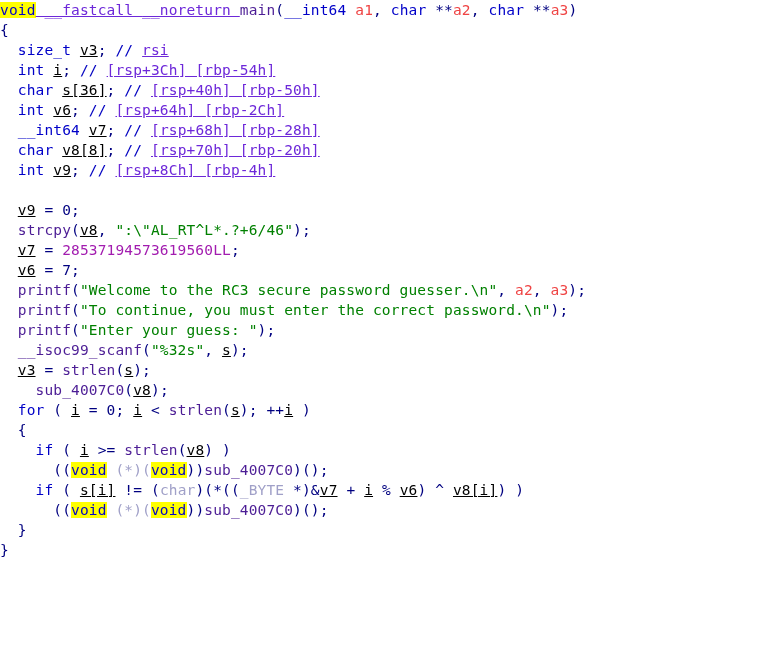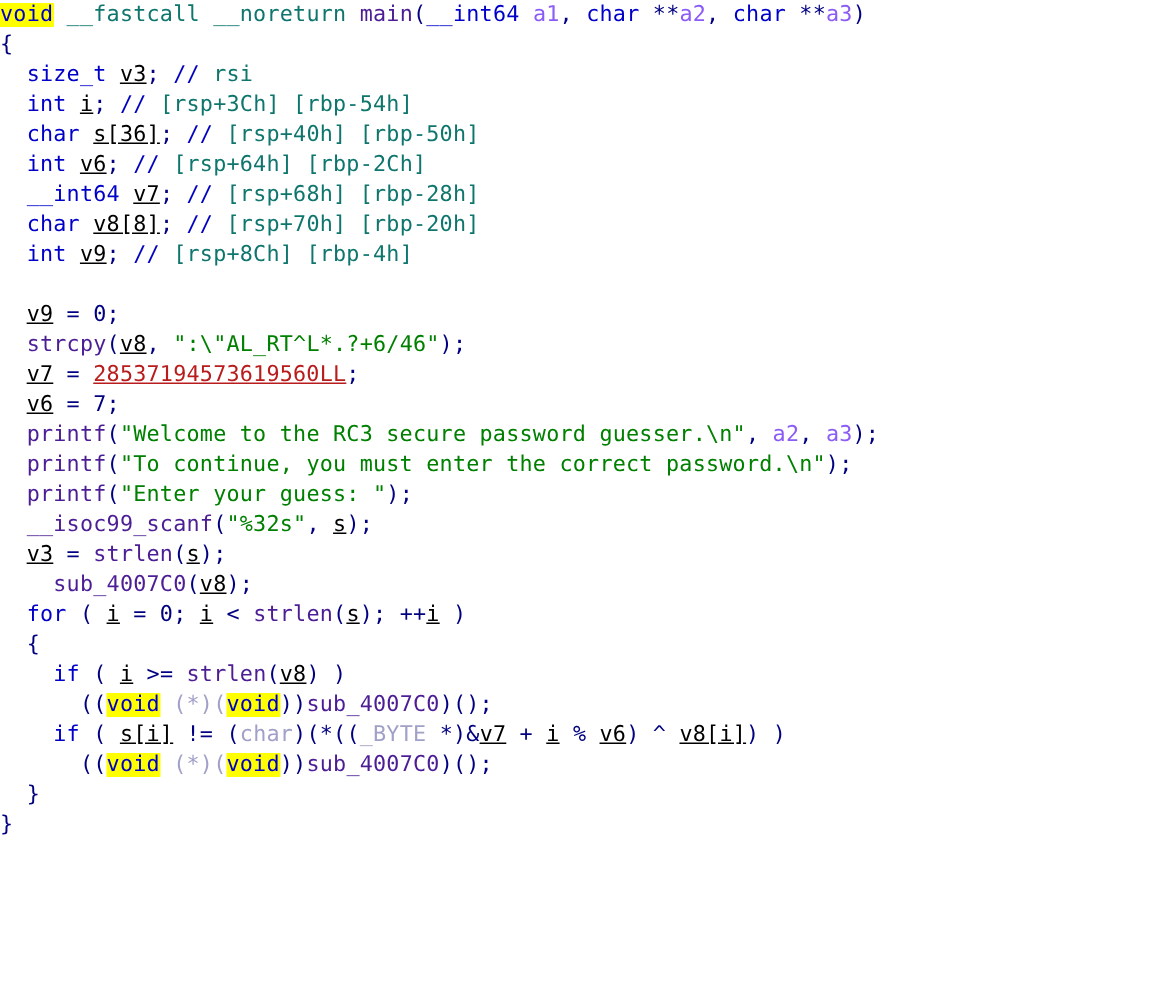--- a/index.html
+++ b/index.html
@@ -48,7 +48,7 @@
   .t-func     { color: #4c1d95; }           
   .t-var      { color: #000000; text-decoration: underline; }           
   .t-arg      { color: #8b5cf6; }           
-  .t-cmt      { color: #0f766e; }           
+  .t-cmt      { color: #6d28d9; text-decoration: underline; }           
   .t-str      { color: #008000; }           
   .t-num      { color: #b91c1c; text-decoration: underline; }           
   .t-type     { color: #a0a0c8; }           

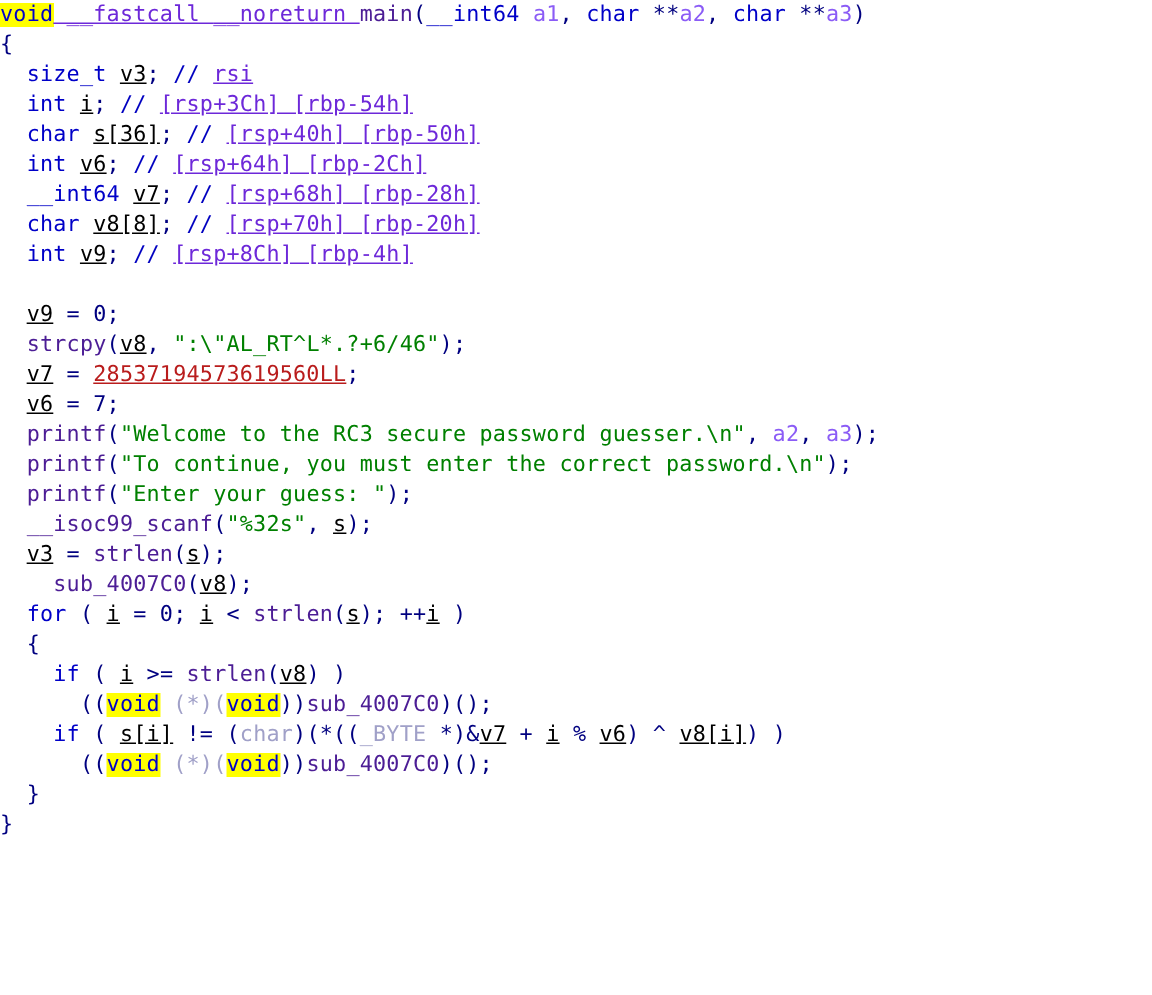--- a/index.html
+++ b/index.html
@@ -47,7 +47,7 @@
   .t-plain    { color: #000080; }
   .t-func     { color: #4c1d95; }           
   .t-var      { color: #000000; text-decoration: underline; }           
-  .t-arg      { color: #8b5cf6; }           
+  .t-arg      { color: #ef4444; }           
   .t-cmt      { color: #6d28d9; text-decoration: underline; }           
   .t-str      { color: #008000; }           
   .t-num      { color: #b91c1c; text-decoration: underline; }           

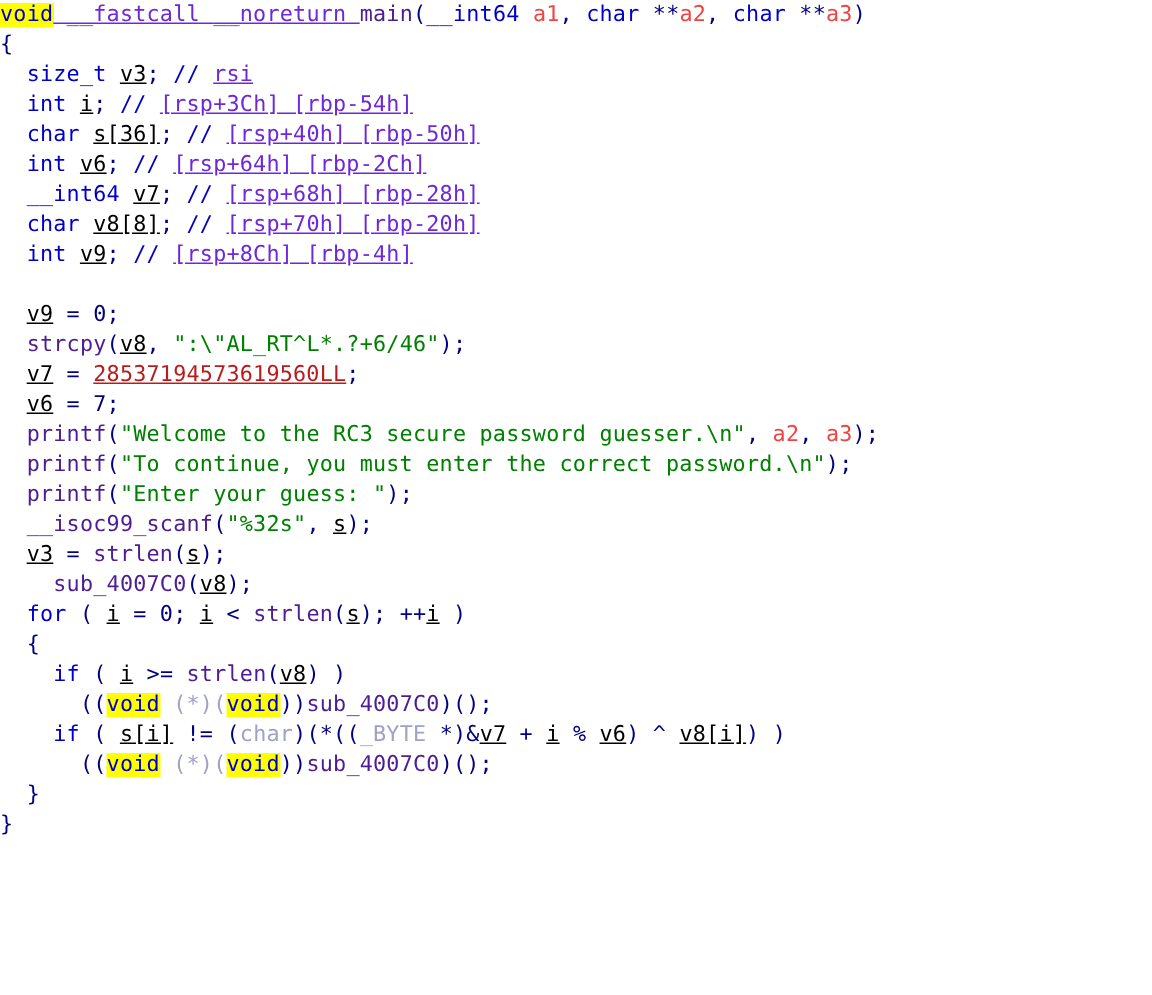--- a/index.html
+++ b/index.html
@@ -50,7 +50,7 @@
   .t-arg      { color: #ef4444; }           
   .t-cmt      { color: #6d28d9; text-decoration: underline; }           
   .t-str      { color: #008000; }           
-  .t-num      { color: #b91c1c; text-decoration: underline; }           
+  .t-num      { color: #a21caf; }           
   .t-type     { color: #a0a0c8; }           
   .t-hl {
     background: #ffff00;

